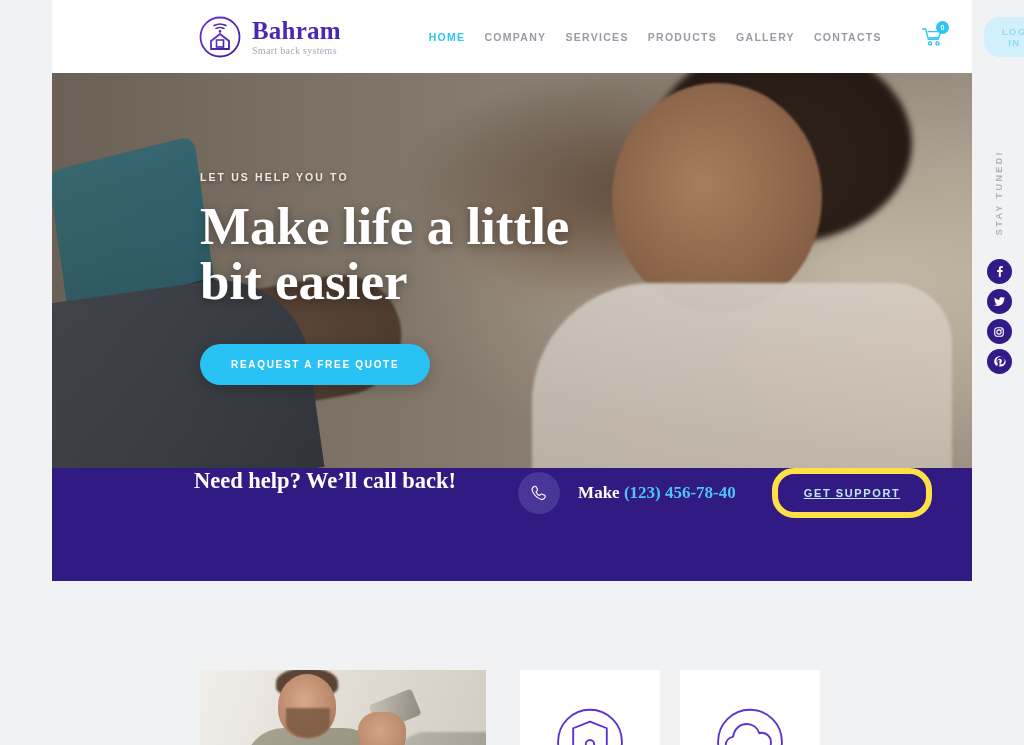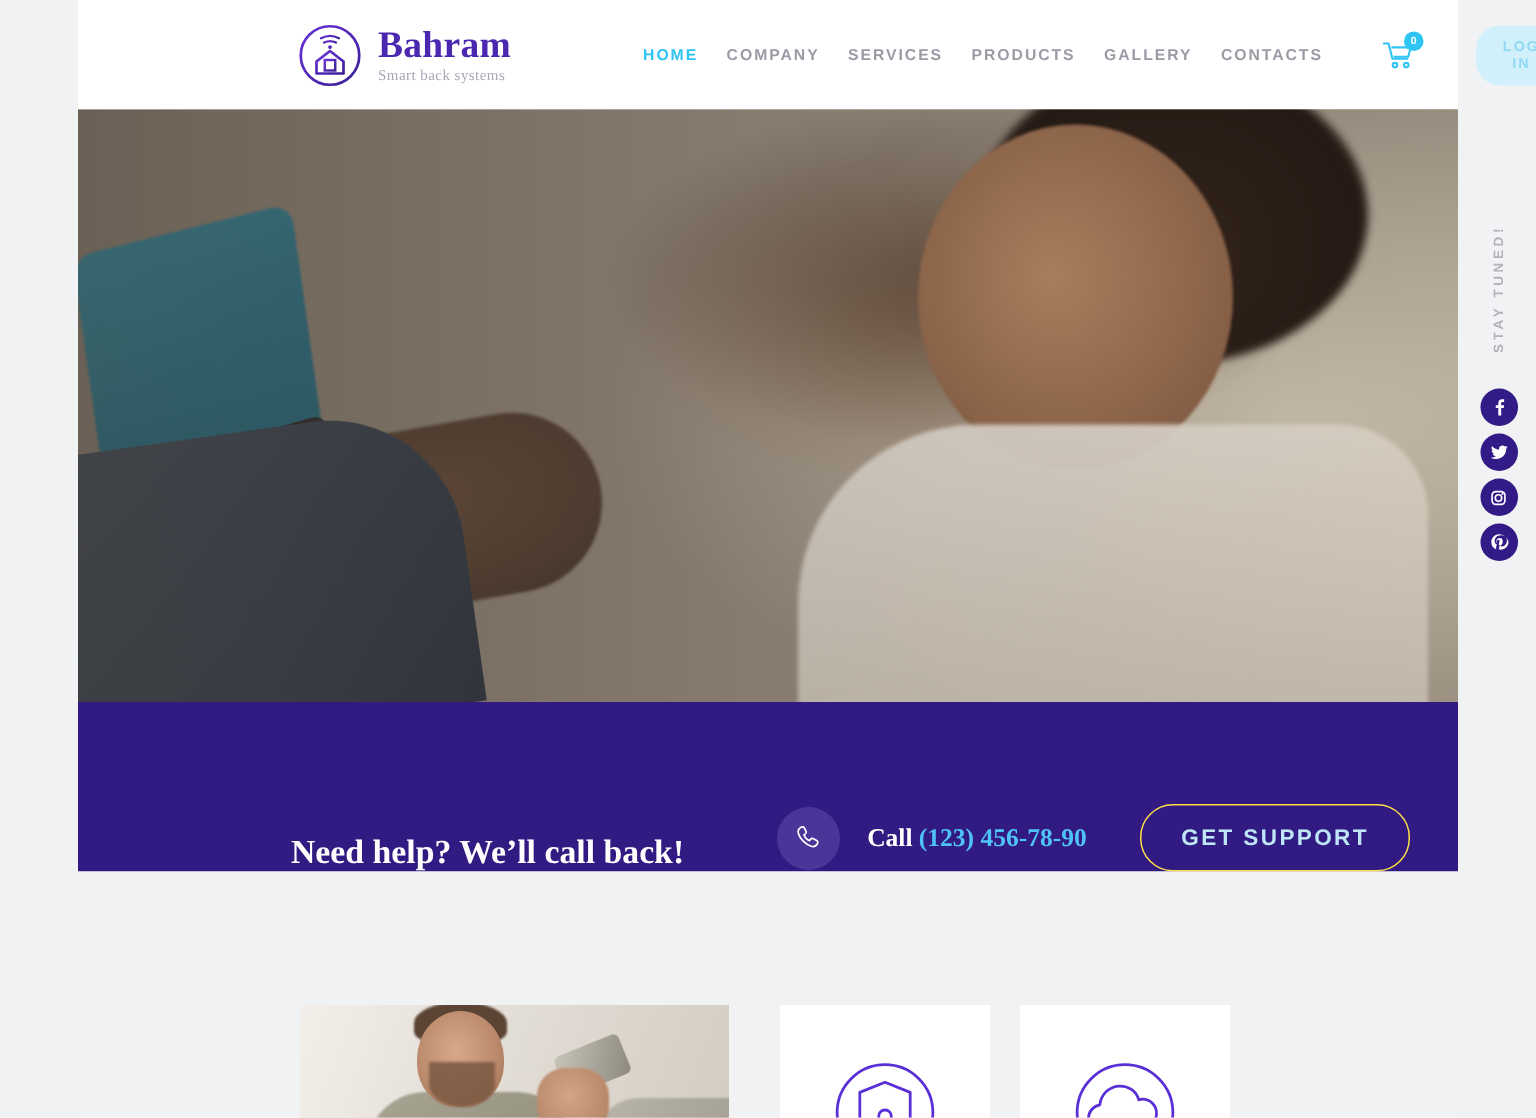--- a/index.html
+++ b/index.html
@@ -459,6 +459,11 @@
         <div class="jeans"></div>
       </div>
       <div class="hero-overlay"></div>
+      <div class="hero-content">
+        <div class="hero-eyebrow">LET US HELP YOU TO</div>
+        <div class="hero-title">Make life a little bit easier</div>
+        <button class="hero-cta">REAQUEST A FREE QUOTE</button>
+      </div>
     </div>
 
     <div class="callback">

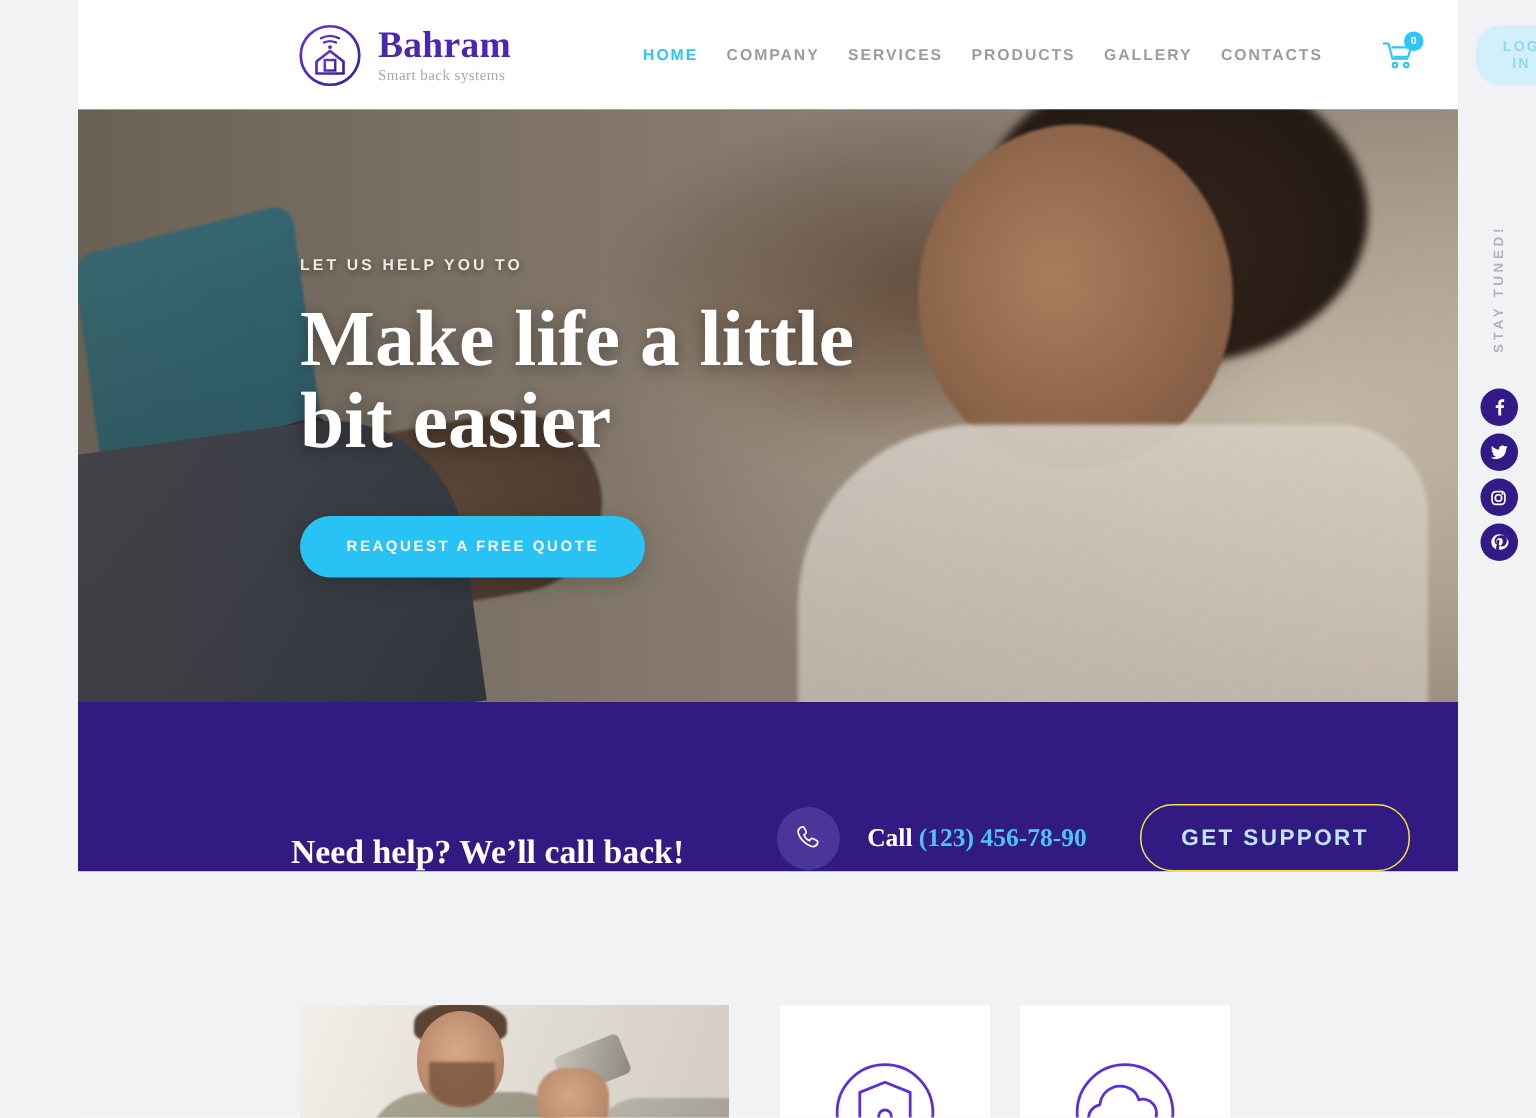--- a/index.html
+++ b/index.html
@@ -232,7 +232,7 @@
     height: 113px;
     background: #311b82;
     display: flex;
-    align-items: flex-end;
+    align-items: flex-start;
     padding-left: 142px;
   }
   .callback-title {

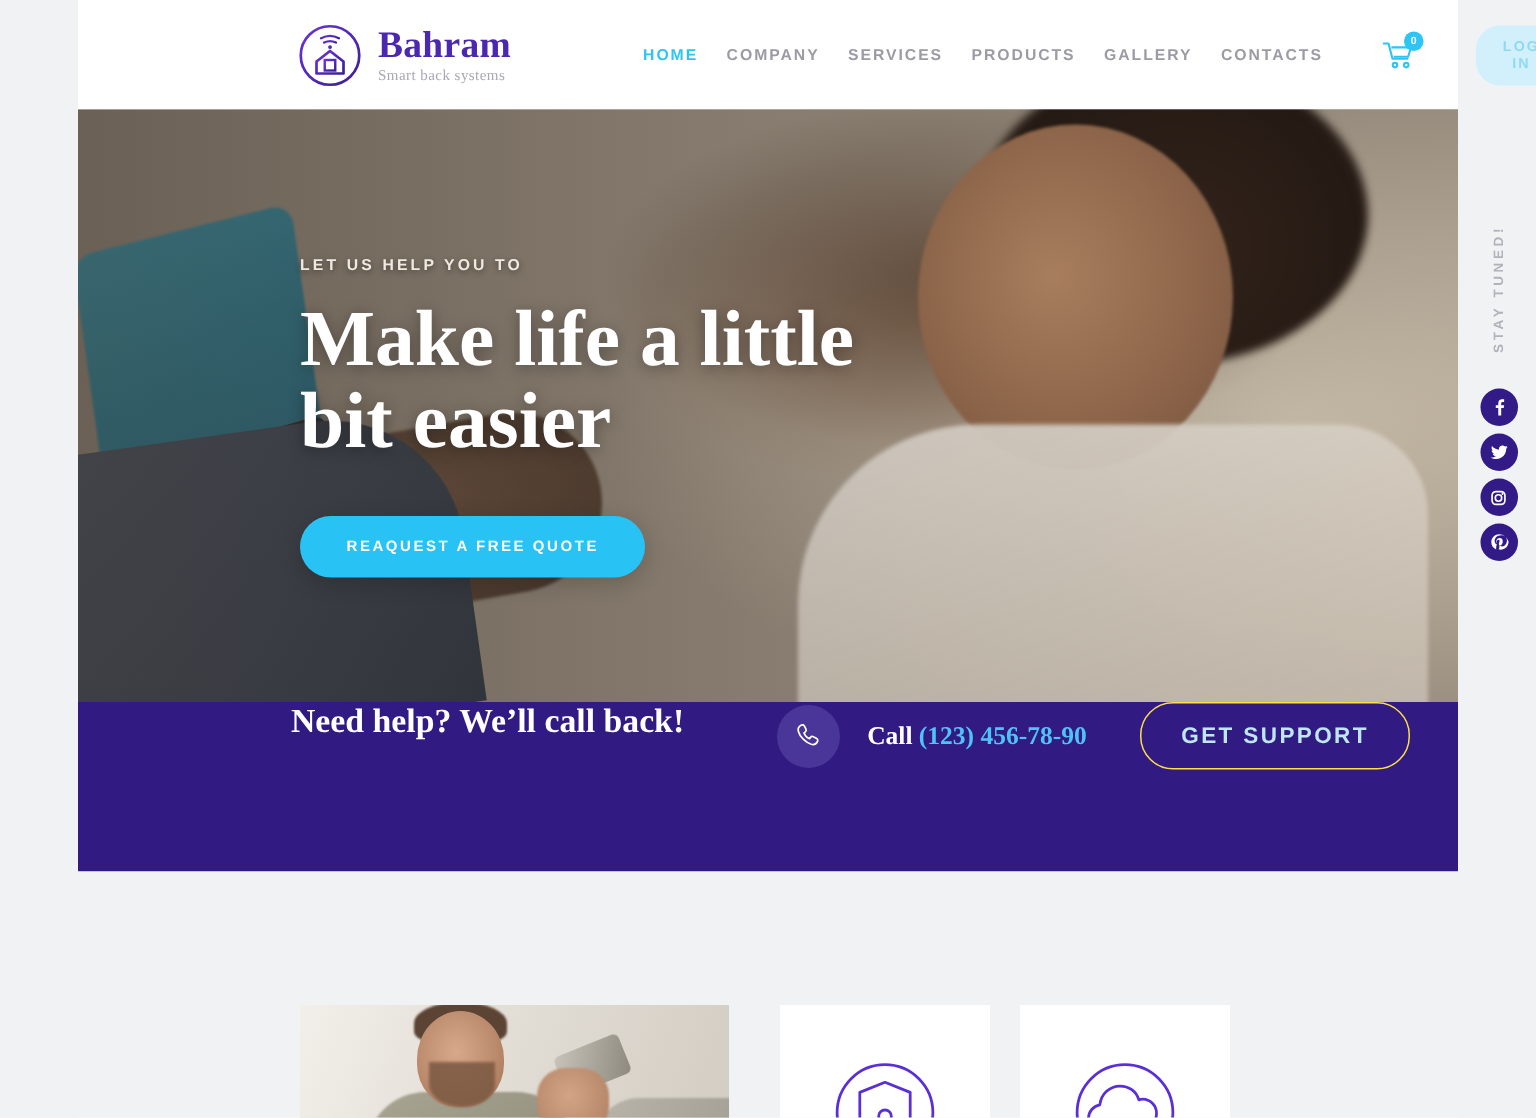--- a/index.html
+++ b/index.html
@@ -475,7 +475,7 @@
           </svg>
         </span>
         <span class="callback-phone">
-          <span>Call</span>
+          <span>Make</span>
           <span class="num">(123) 456-78-90</span>
         </span>
         <button class="support-btn">GET SUPPORT</button>

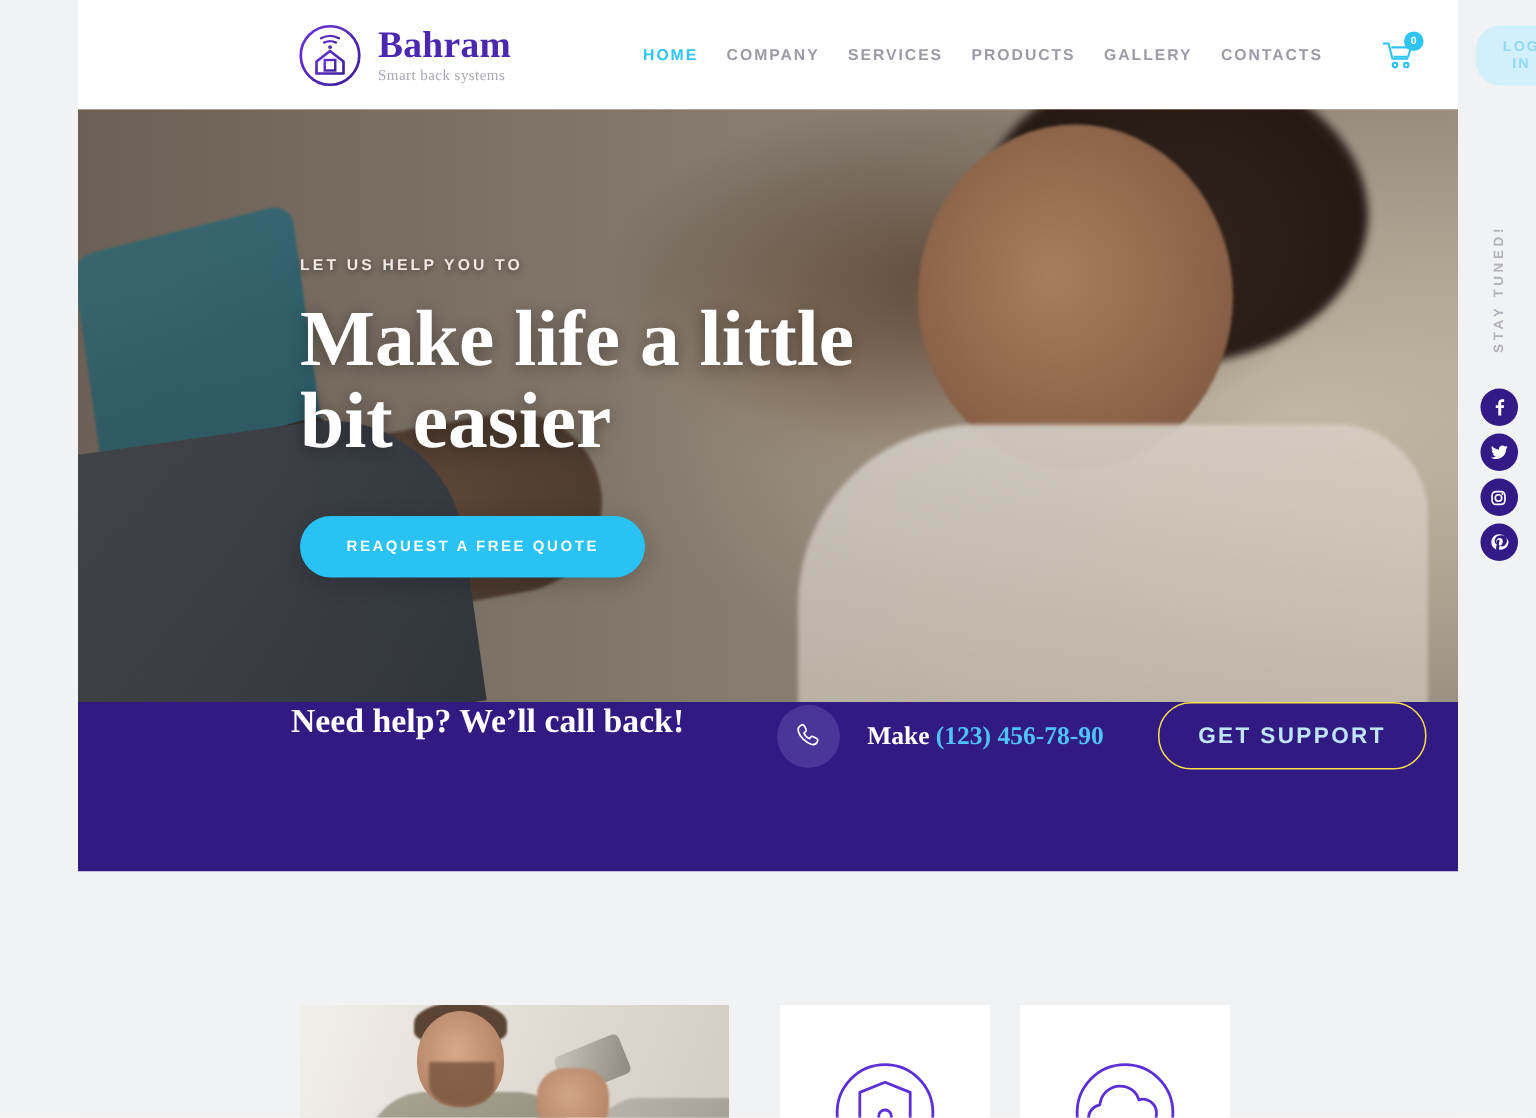--- a/index.html
+++ b/index.html
@@ -476,7 +476,7 @@
         </span>
         <span class="callback-phone">
           <span>Make</span>
-          <span class="num">(123) 456-78-90</span>
+          <span class="num">(123) 456-78-40</span>
         </span>
         <button class="support-btn">GET SUPPORT</button>
       </div>

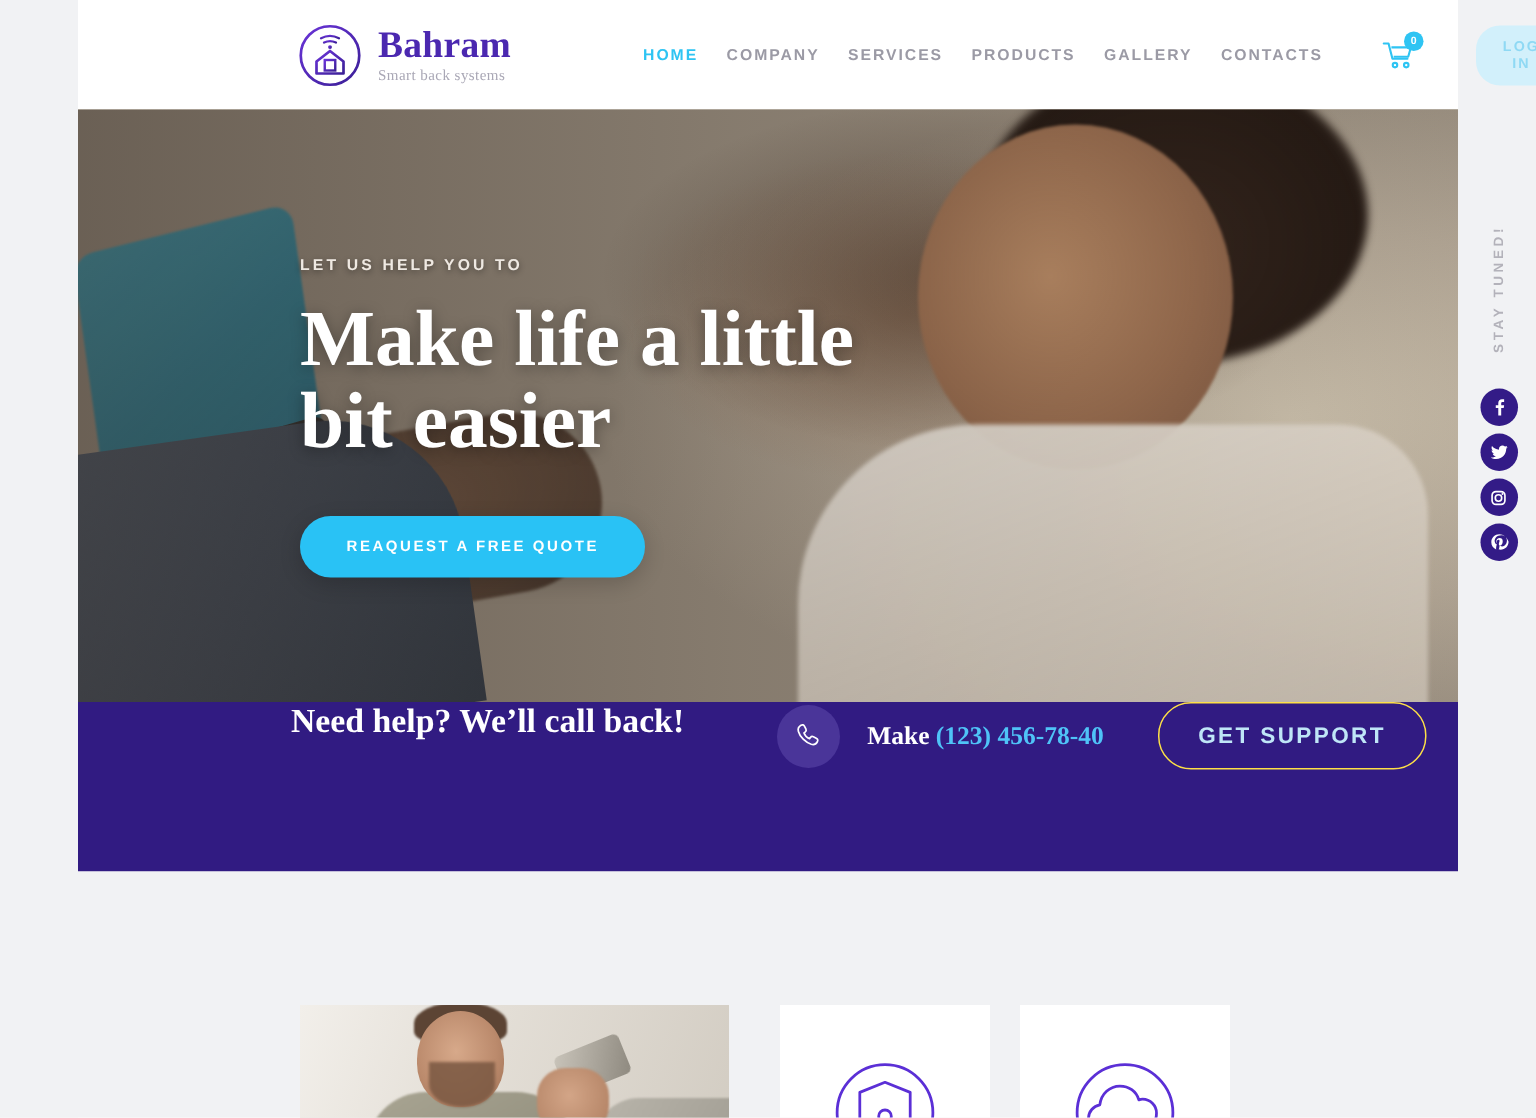--- a/index.html
+++ b/index.html
@@ -264,17 +264,18 @@
   .support-btn {
     margin-left: 18px;
     background: transparent;
-    border: 1px solid #fde047;
+    border: 6px solid #fde047;
     color: #bfe6f7;
     border-radius: 22px;
     padding: 13px 26px;
-    font-size: 15px;
+    font-size: 11px;
     letter-spacing: 1.6px;
     font-weight: 700;
     text-transform: uppercase;
     cursor: pointer;
     font-family: "Liberation Sans", sans-serif;
     white-space: nowrap;
+    text-decoration: underline;
   }
 
   

